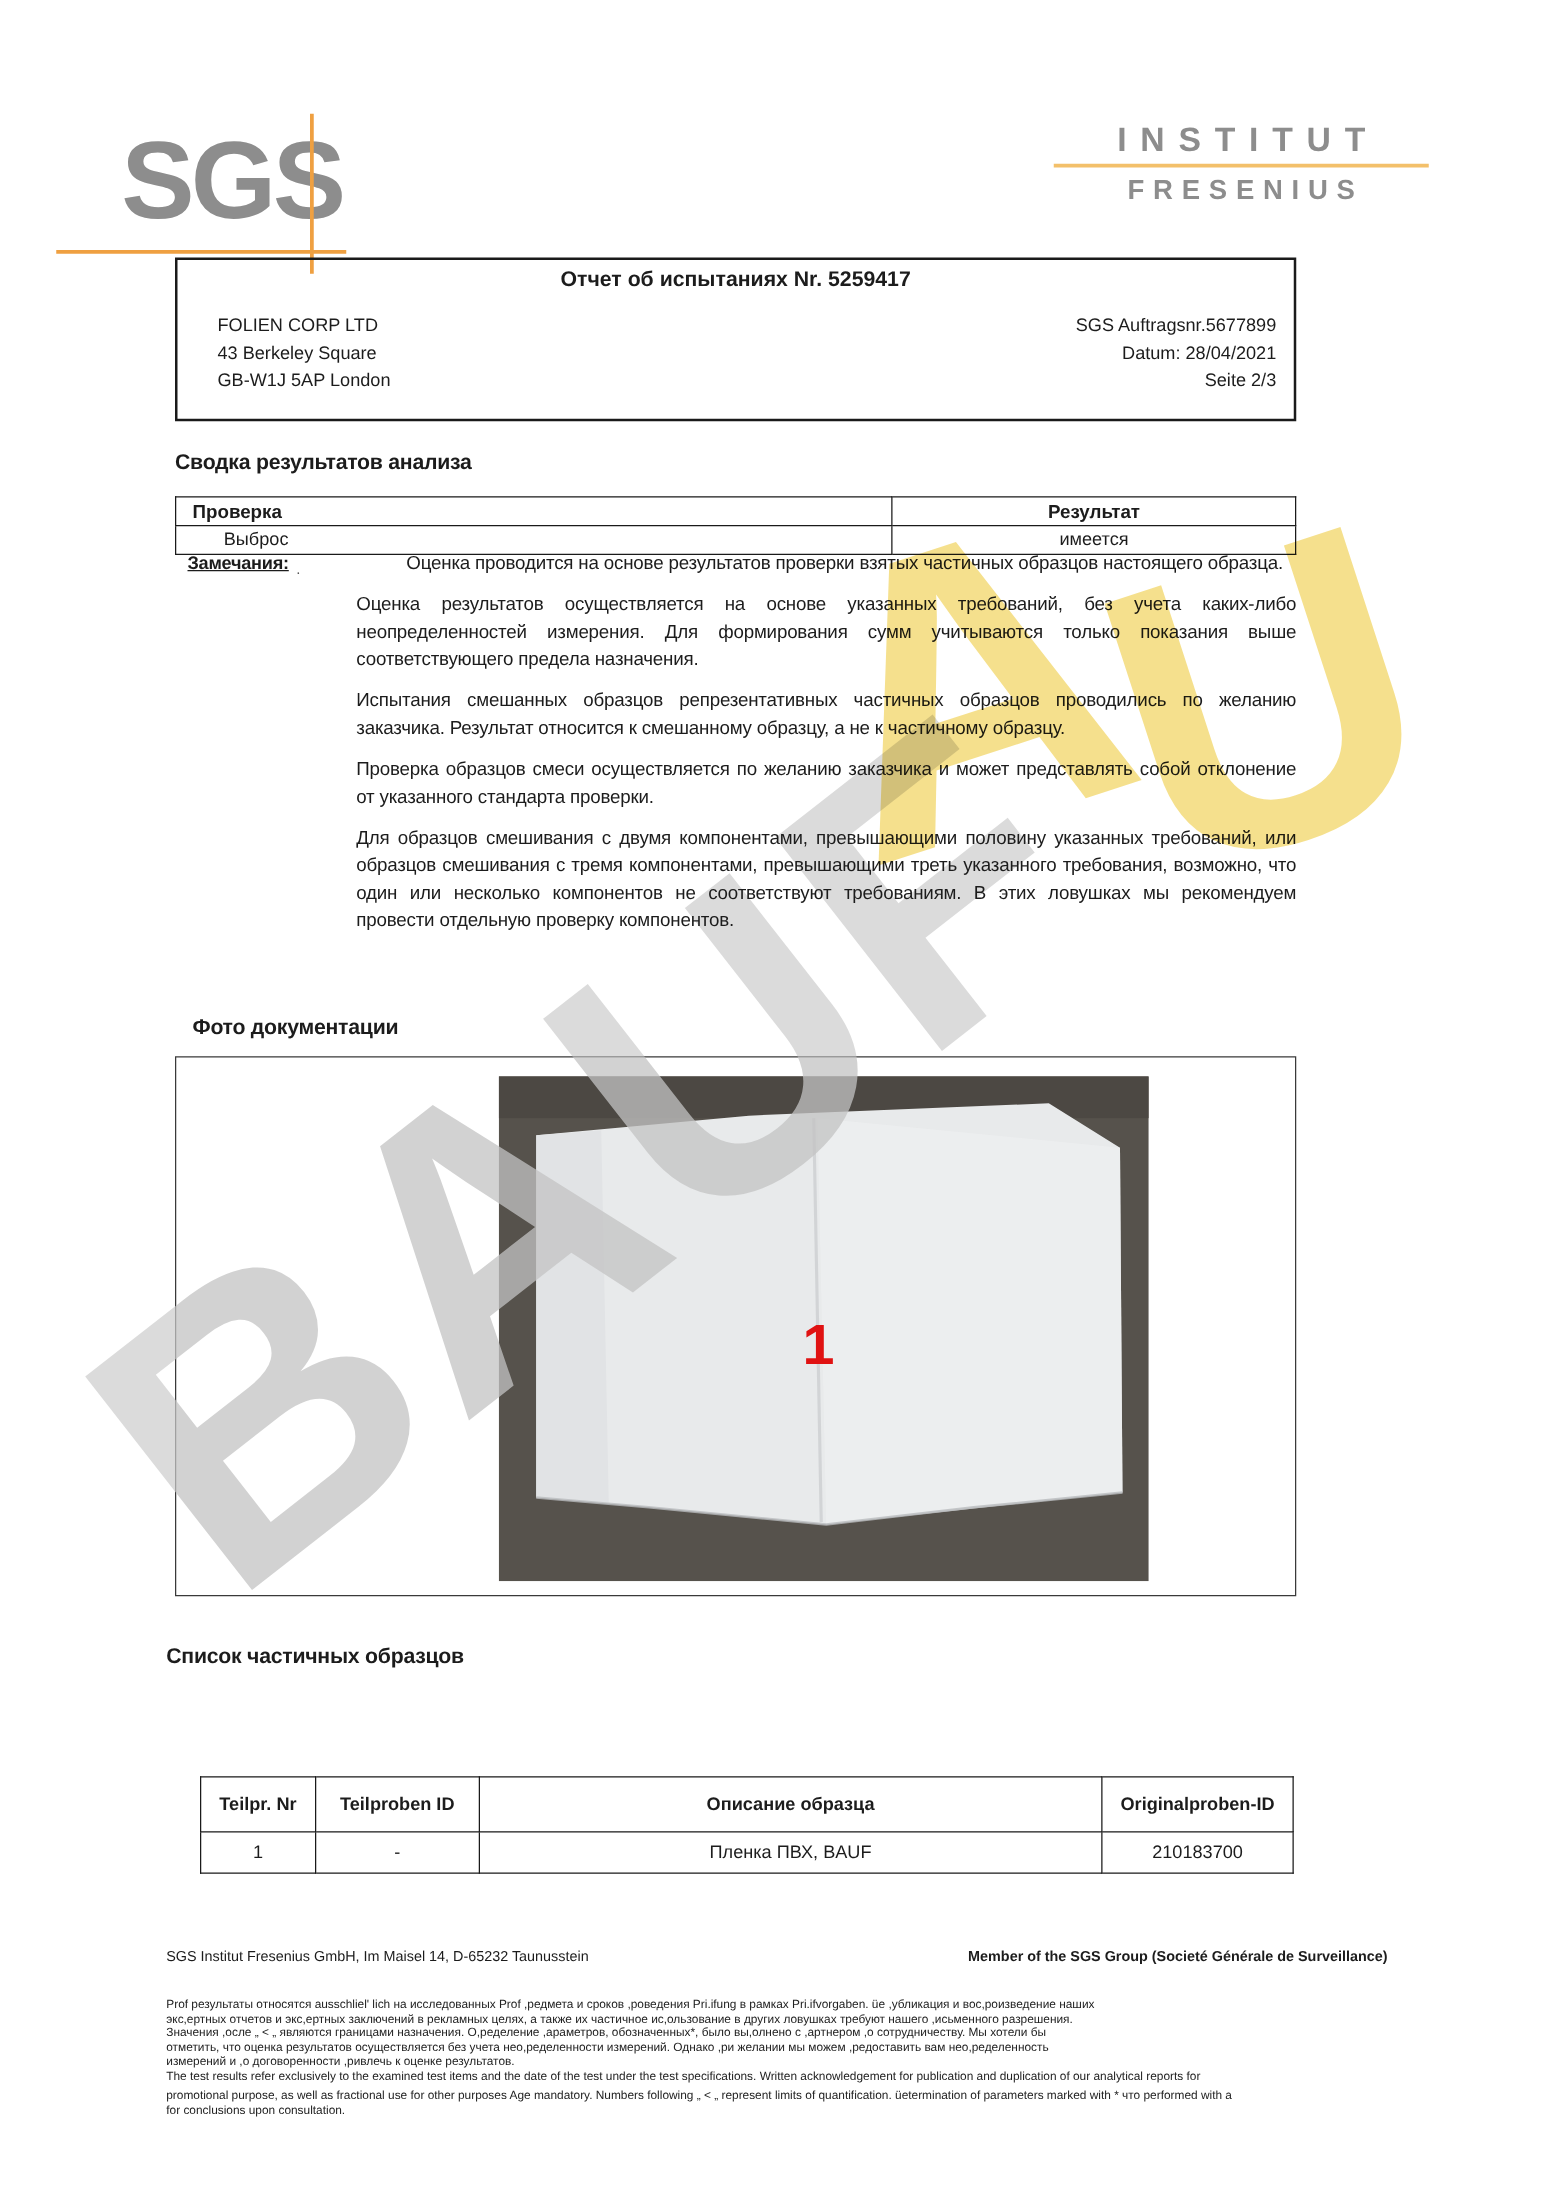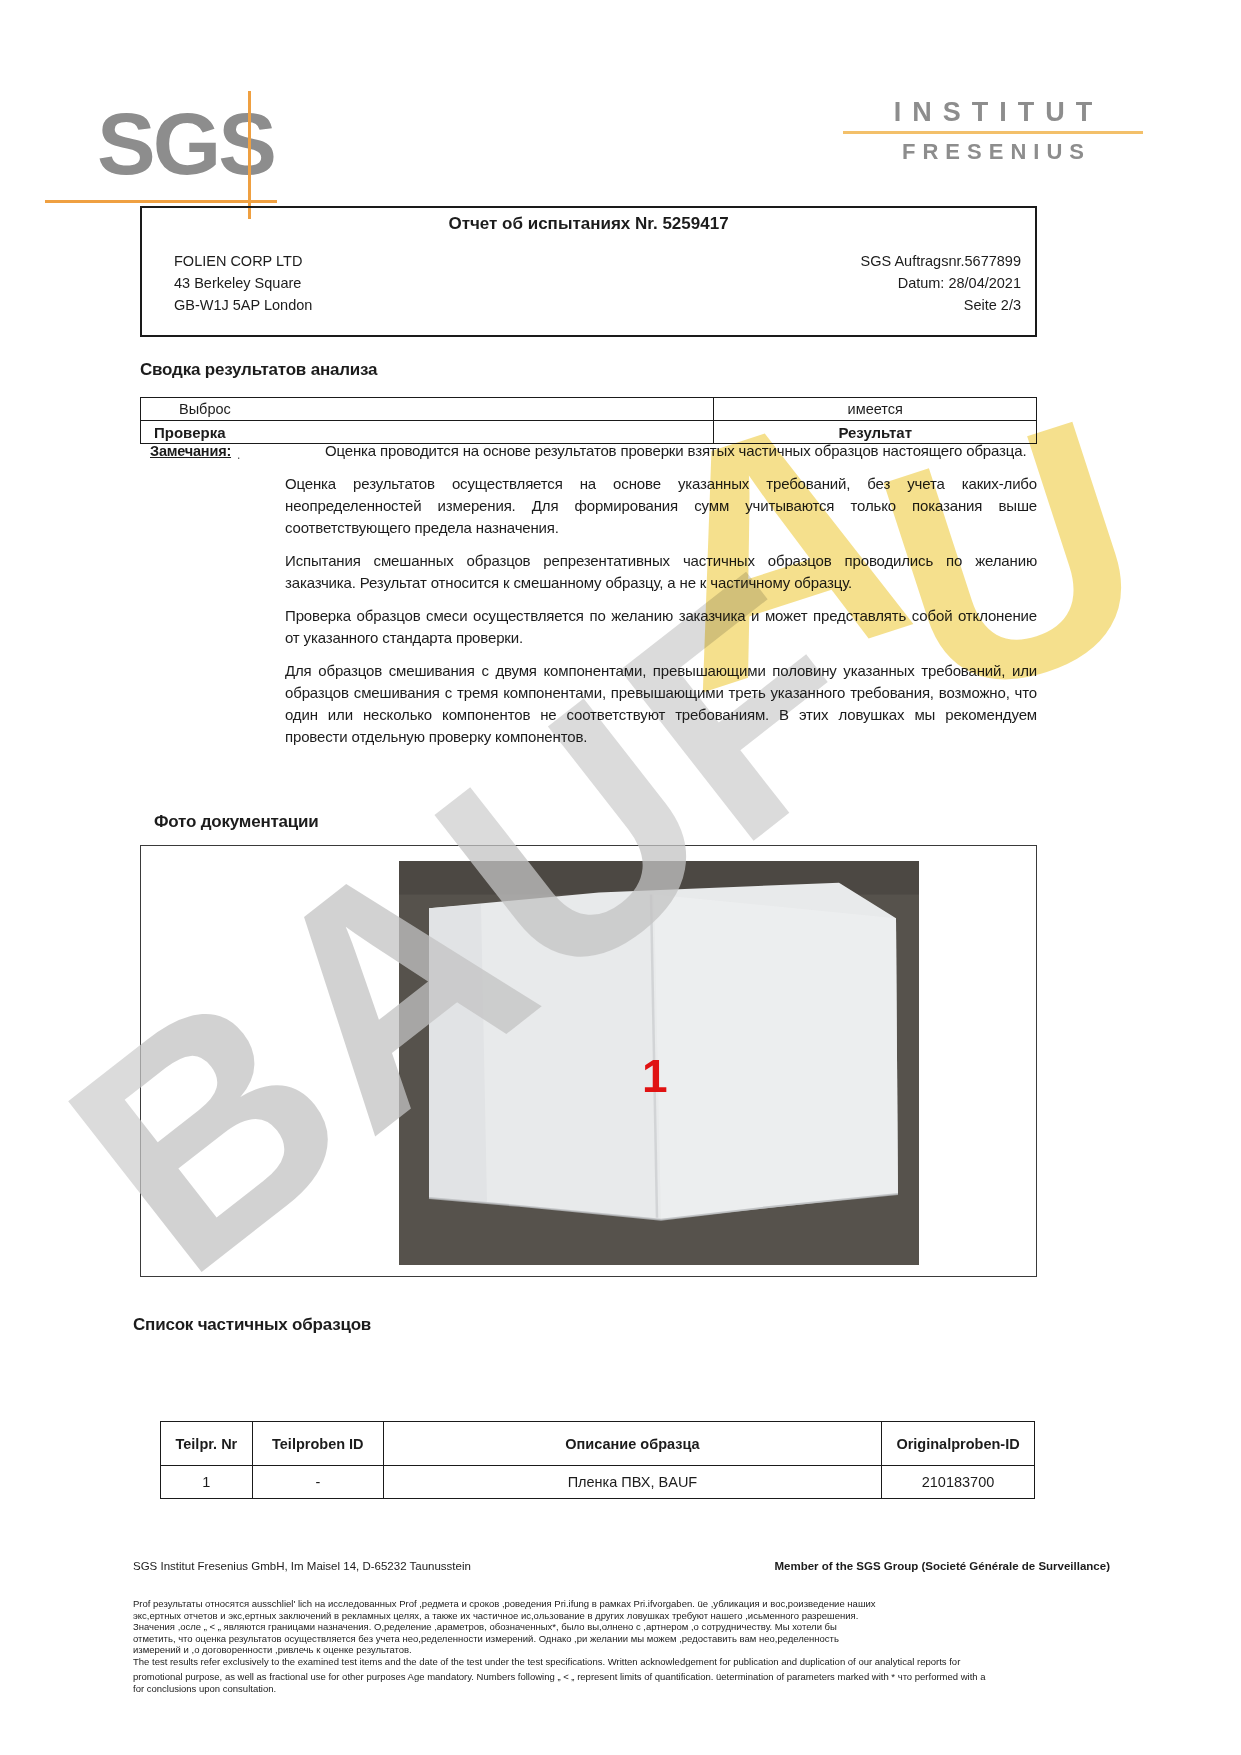--- a/index.html
+++ b/index.html
@@ -104,12 +104,12 @@
     <table class="t1">
       <tbody>
           <tr>
+        <th class="c1">Проверка</th>
+        <th class="c2">Результат</th>
+      </tr>
+      <tr>
         <td class="c1">Выброс</td>
         <td class="c2">имеется</td>
-      </tr>
-      <tr>
-        <th class="c1">Проверка</th>
-        <th class="c2">Результат</th>
       </tr>
     </tbody>
       </table>

